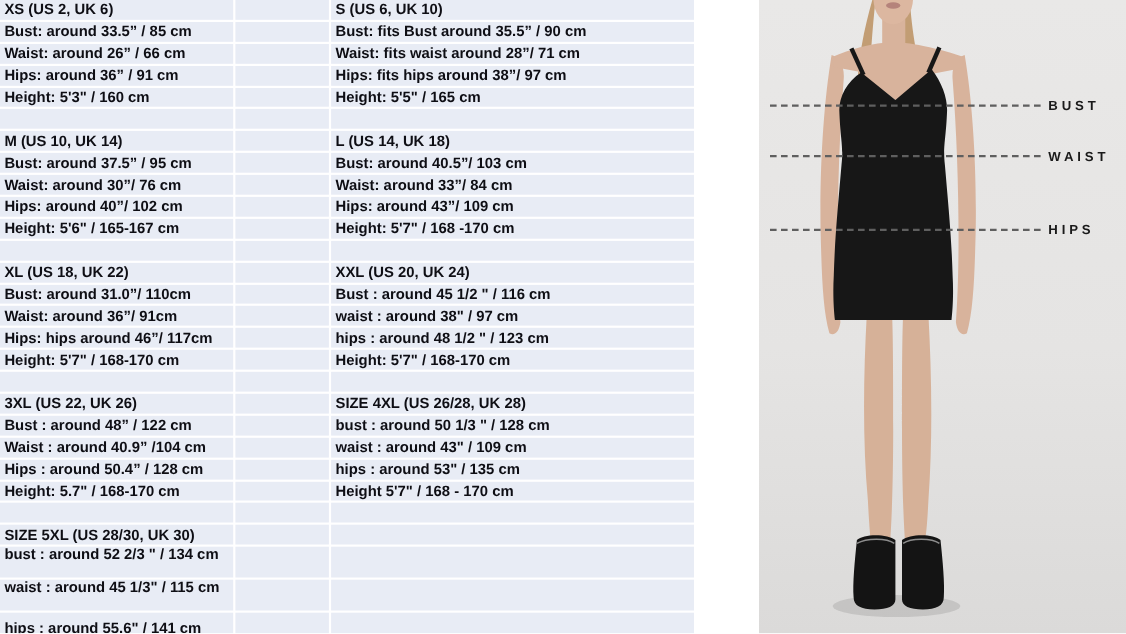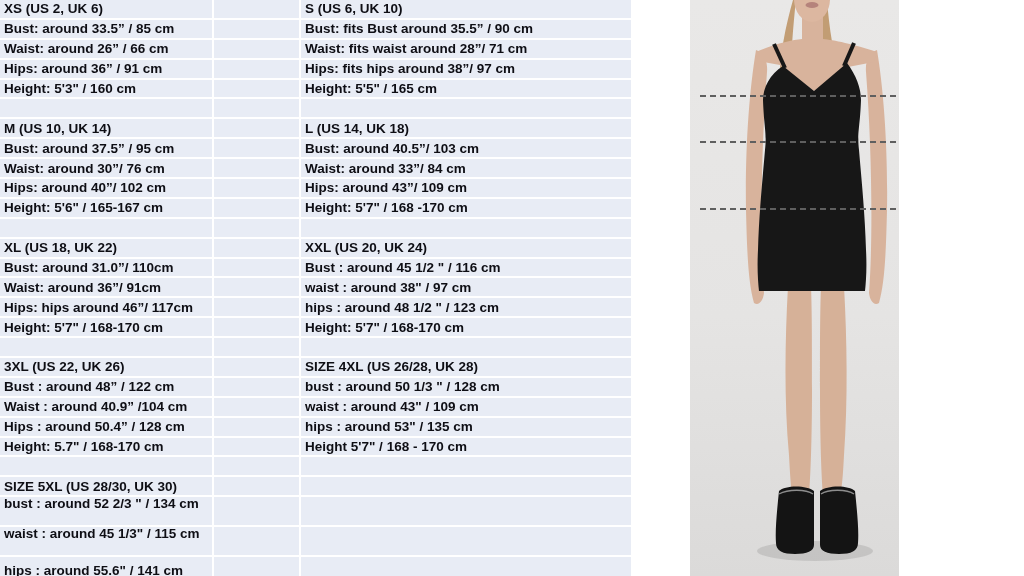--- a/index.html
+++ b/index.html
@@ -3,7 +3,7 @@
 <meta charset="utf-8">
 <style>
   html,body{margin:0;padding:0;background:#fff;}
-  #screen{position:relative;width:899px;height:576px;background:#fff;overflow:hidden;
+  #screen{position:relative;width:1024px;height:576px;background:#fff;overflow:hidden;
           font-family:"Liberation Sans",sans-serif;}
 
   

